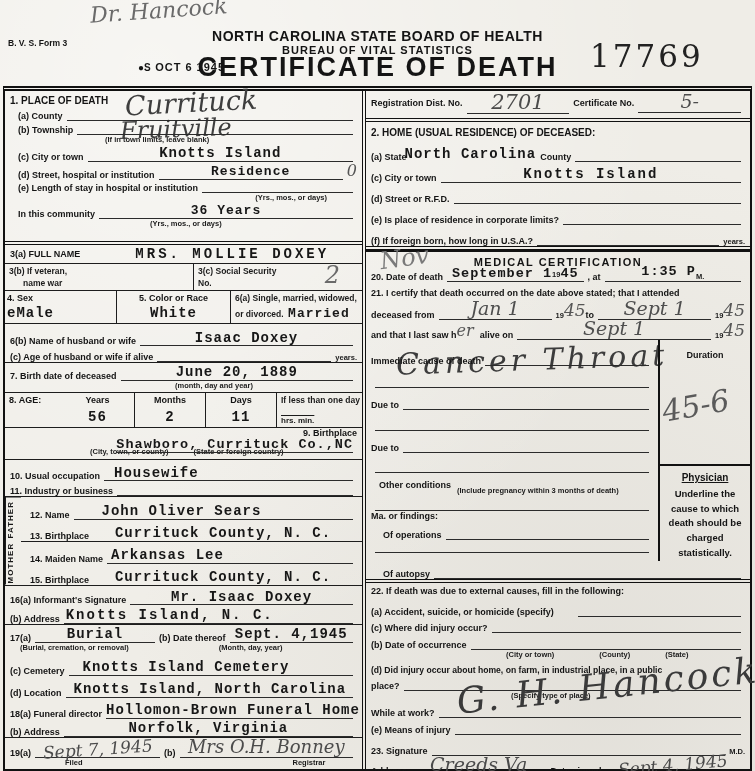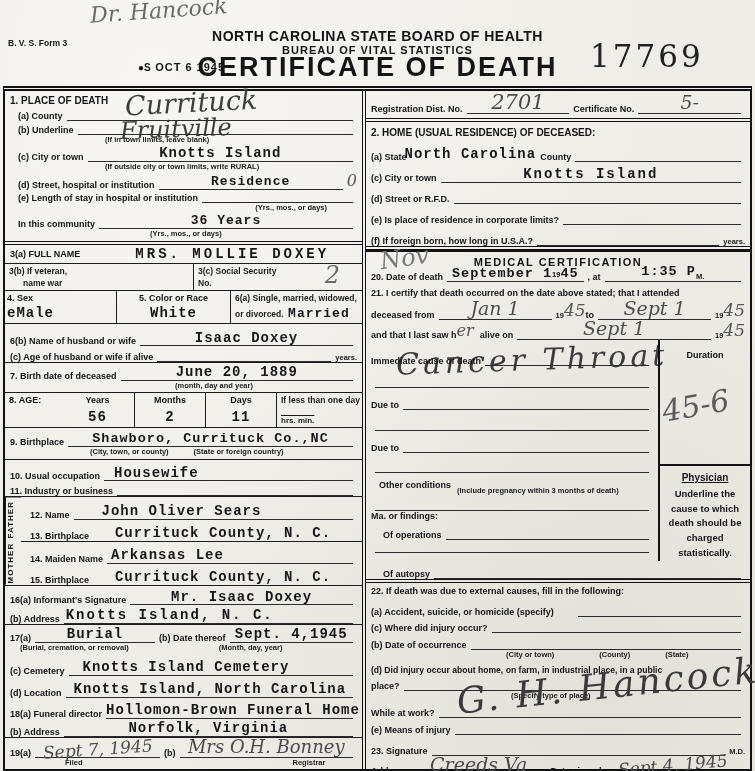--- a/index.html
+++ b/index.html
@@ -266,7 +266,7 @@
 
     <div class="col-right">
 
-      <div class="row sect" style="height:33px;align-items:flex-end;padding-bottom:4px;">
+      <div class="row sect" style="height:33px;align-items:center;padding-bottom:4px;">
         <span class="lbl">Registration Dist. No.</span>
         <span class="fill"><span class="hw" style="font-size:21px;color:#4c4c4c;">2701</span></span>
         <span class="lbl">Certificate No.</span>

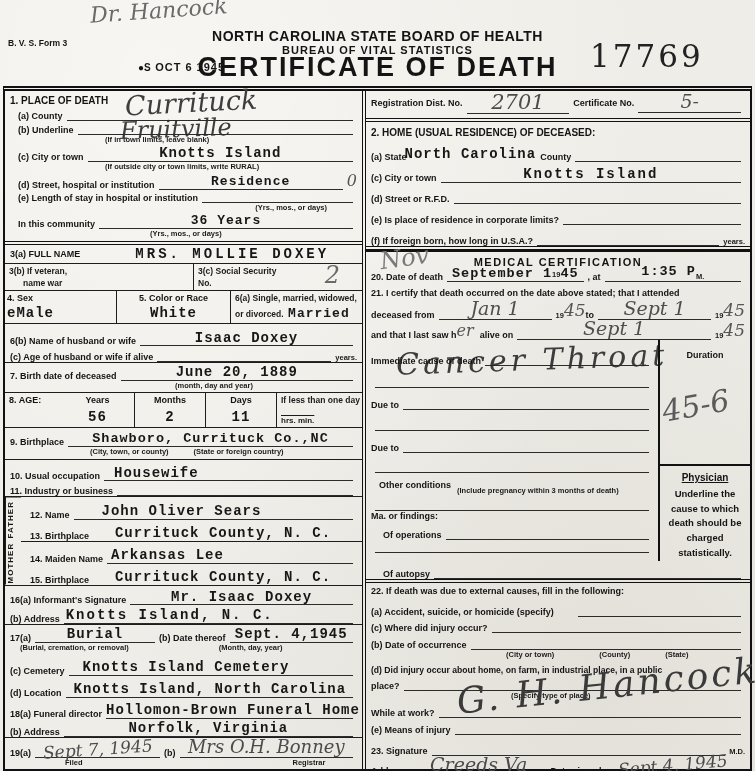--- a/index.html
+++ b/index.html
@@ -61,7 +61,7 @@
             <span class="fill"></span>
           </div>
         <div class="row" style="height:14px;">
-            <span class="lbl" style="padding-left:8px;">(b) Underline</span>
+            <span class="lbl" style="padding-left:8px;">(b) Township</span>
             <span class="fill"></span>
           </div>
         <div class="note-row" style="height:10px;">

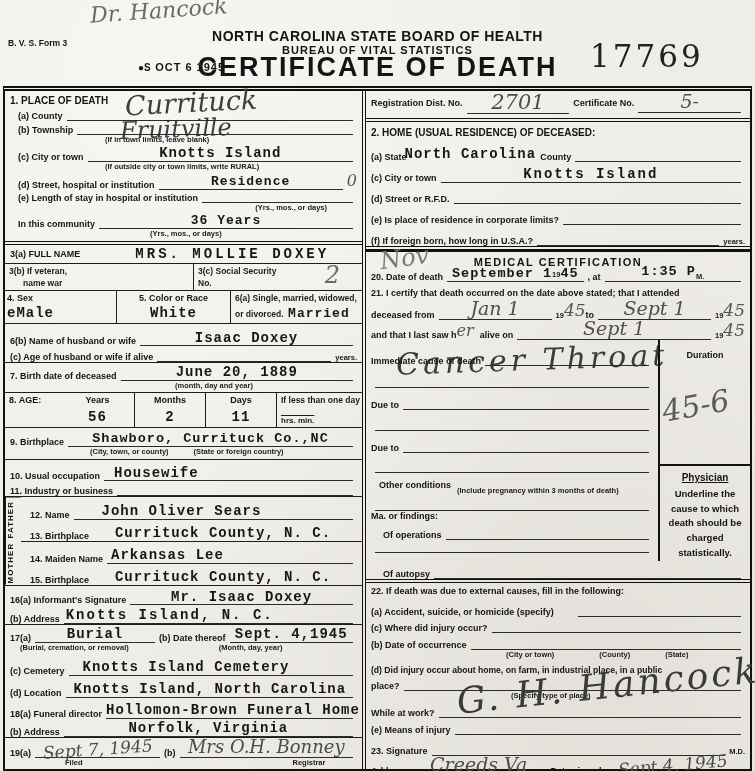--- a/index.html
+++ b/index.html
@@ -71,9 +71,6 @@
             <span class="lbl" style="padding-left:8px;">(c) City or town</span>
             <span class="fill typed" style="font-size:14px;">Knotts Island</span>
           </div>
-        <div class="note-row" style="height:10px;">
-            <span class="lbl-sm" style="margin-left:95px;">(If outside city or town limits, write RURAL)</span>
-          </div>
         <div class="row" style="height:18px;">
             <span class="lbl" style="padding-left:8px;">(d) Street, hospital or institution</span>
             <span class="fill typed">Residence</span>

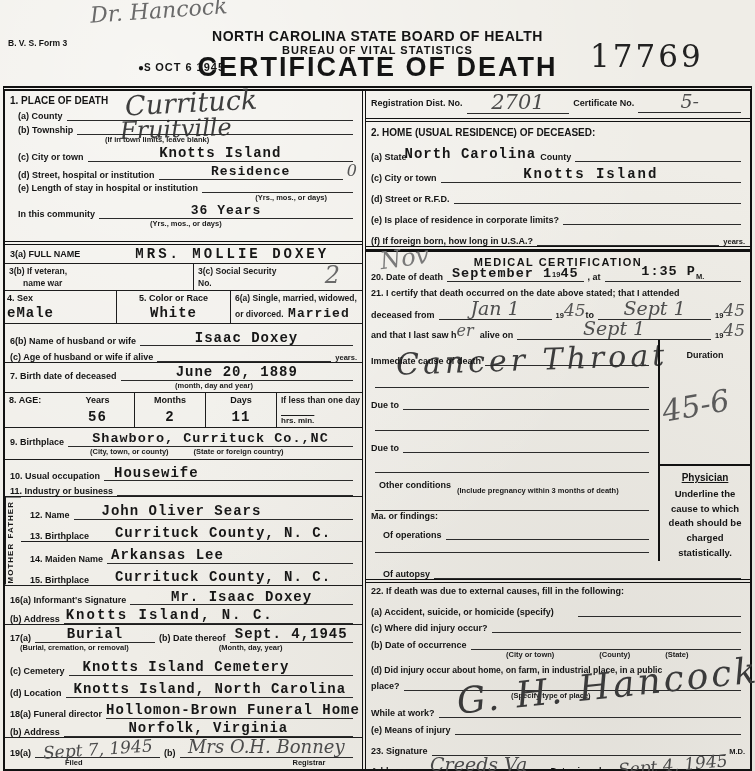--- a/index.html
+++ b/index.html
@@ -167,7 +167,7 @@
       </div>
 
       <div class="thin-b">
-        <div class="row" style="height:19px;">
+        <div class="row" style="height:19px;flex-direction:column;">
             <span class="lbl">9. Birthplace</span>
             <span class="fill typed" style="font-size:13.5px;">Shawboro, Currituck Co.,NC</span>
           </div>

